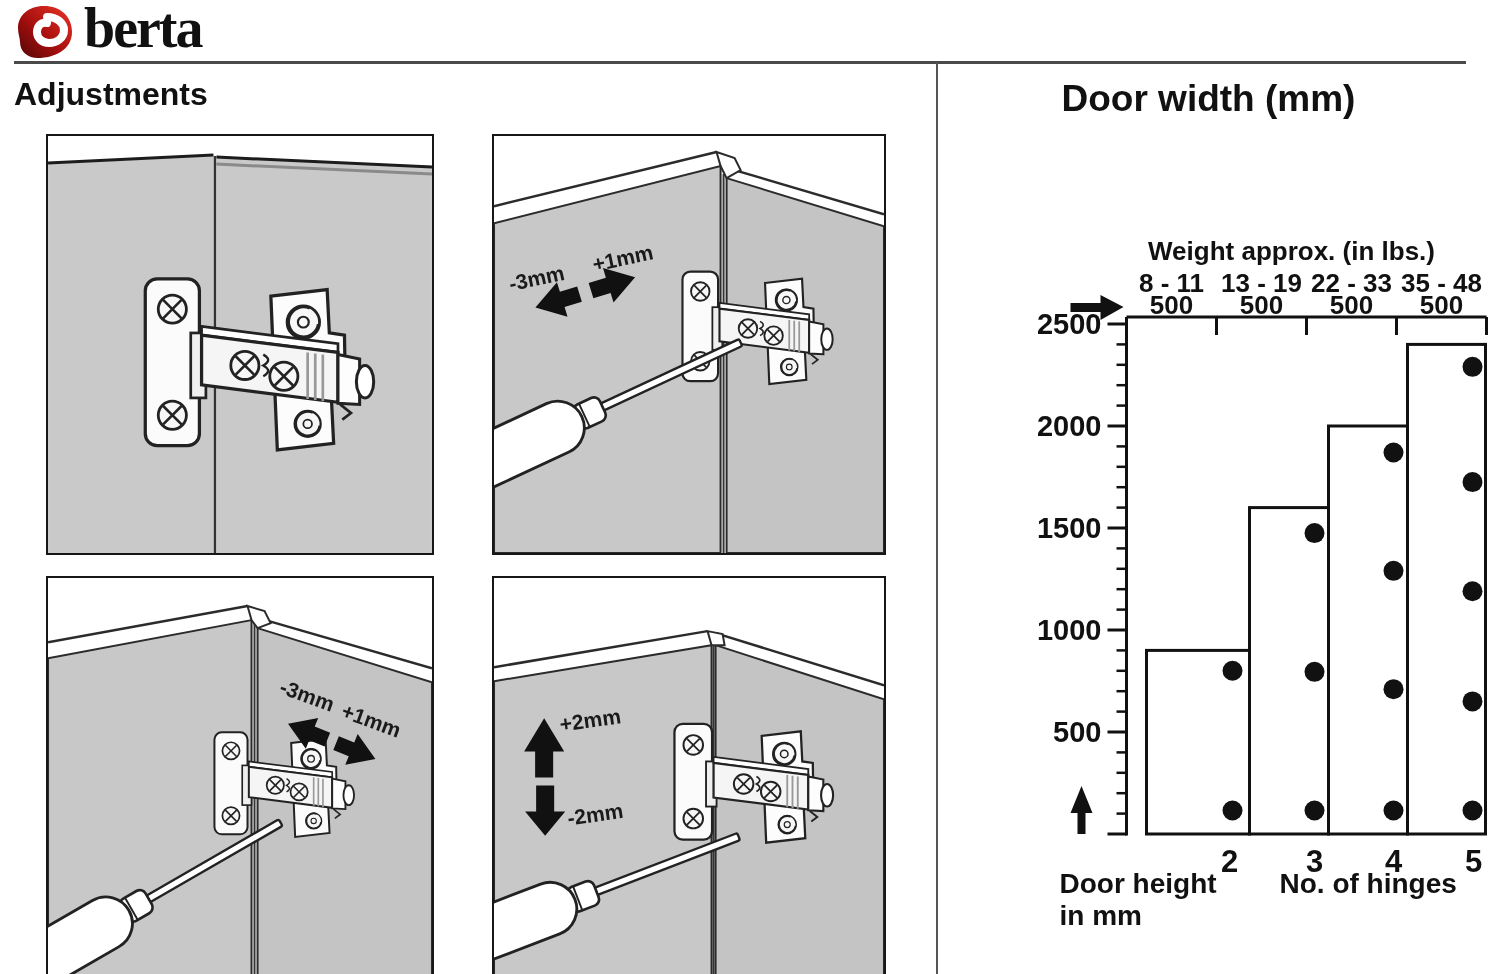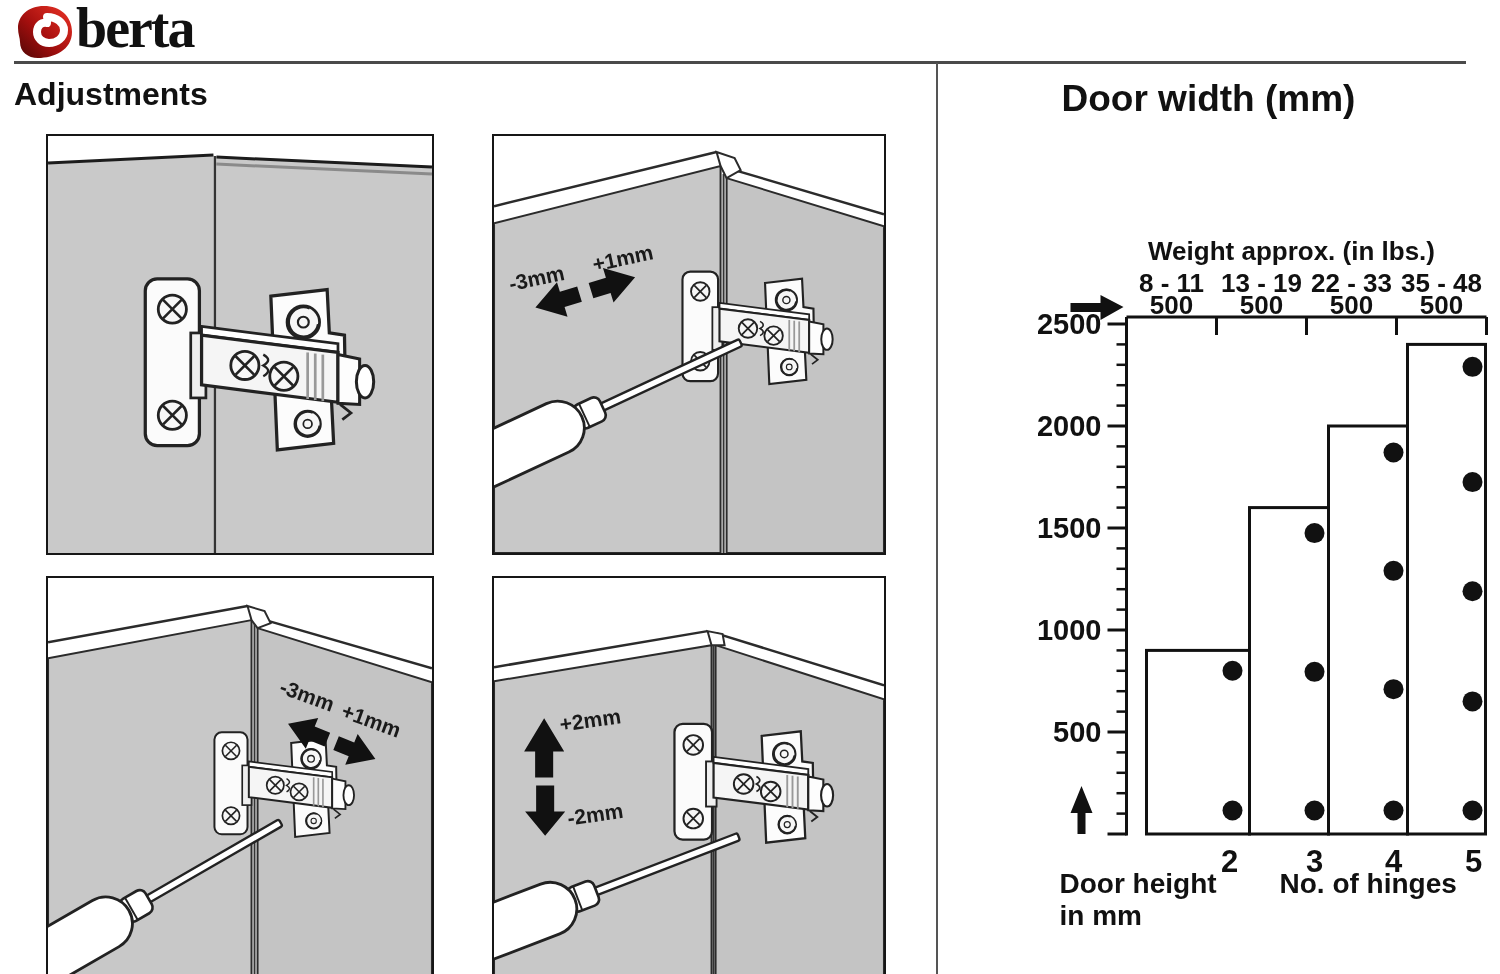--- a/index.html
+++ b/index.html
@@ -6,7 +6,7 @@
   body{width:1500px;height:974px;background:#fff;color:#111;
        font-family:"Liberation Sans",sans-serif;position:relative;overflow:hidden;}
   .page{position:absolute;inset:0;background:#fff;}
-  .logo{position:absolute;left:14px;top:4px;display:flex;align-items:flex-start;}
+  .logo{position:absolute;left:14px;top:4px;display:flex;align-items:flex-start;gap:8px;}
   .logo-mark{width:62px;height:56px;}
   .logo-text{font-family:"Liberation Serif",serif;font-weight:700;font-size:56px;
              letter-spacing:-2px;line-height:1.0;margin-top:-4px;}

